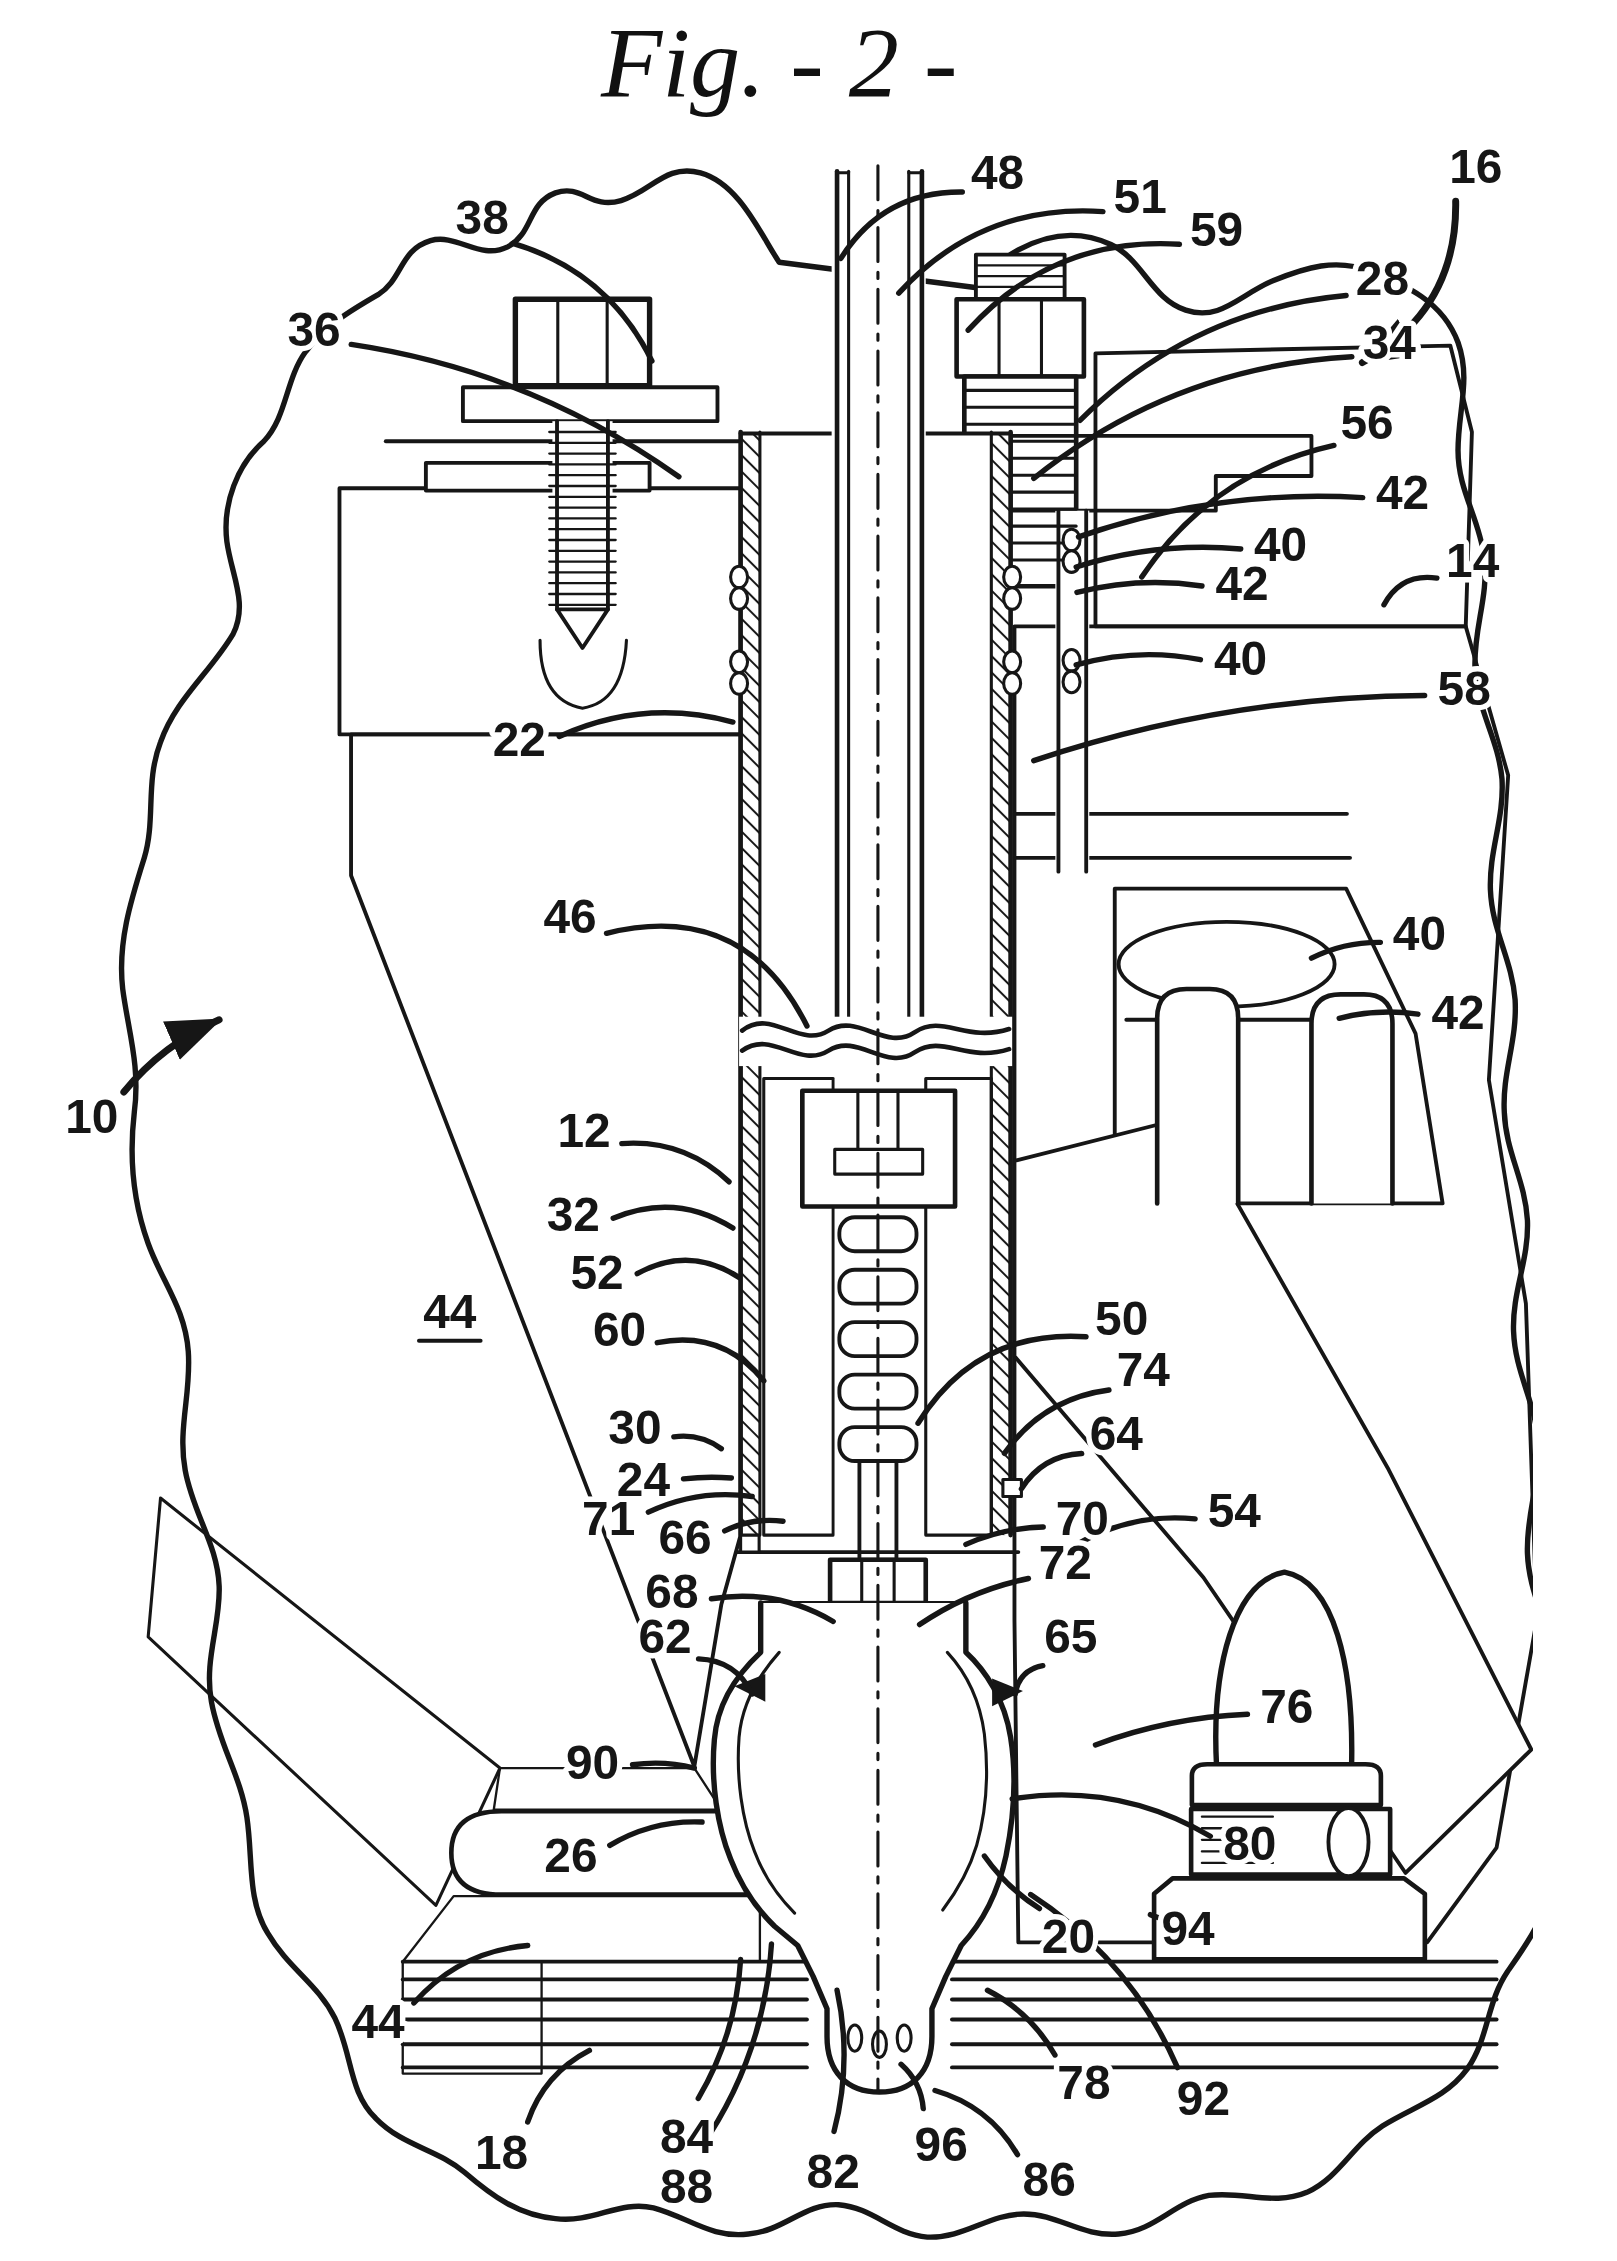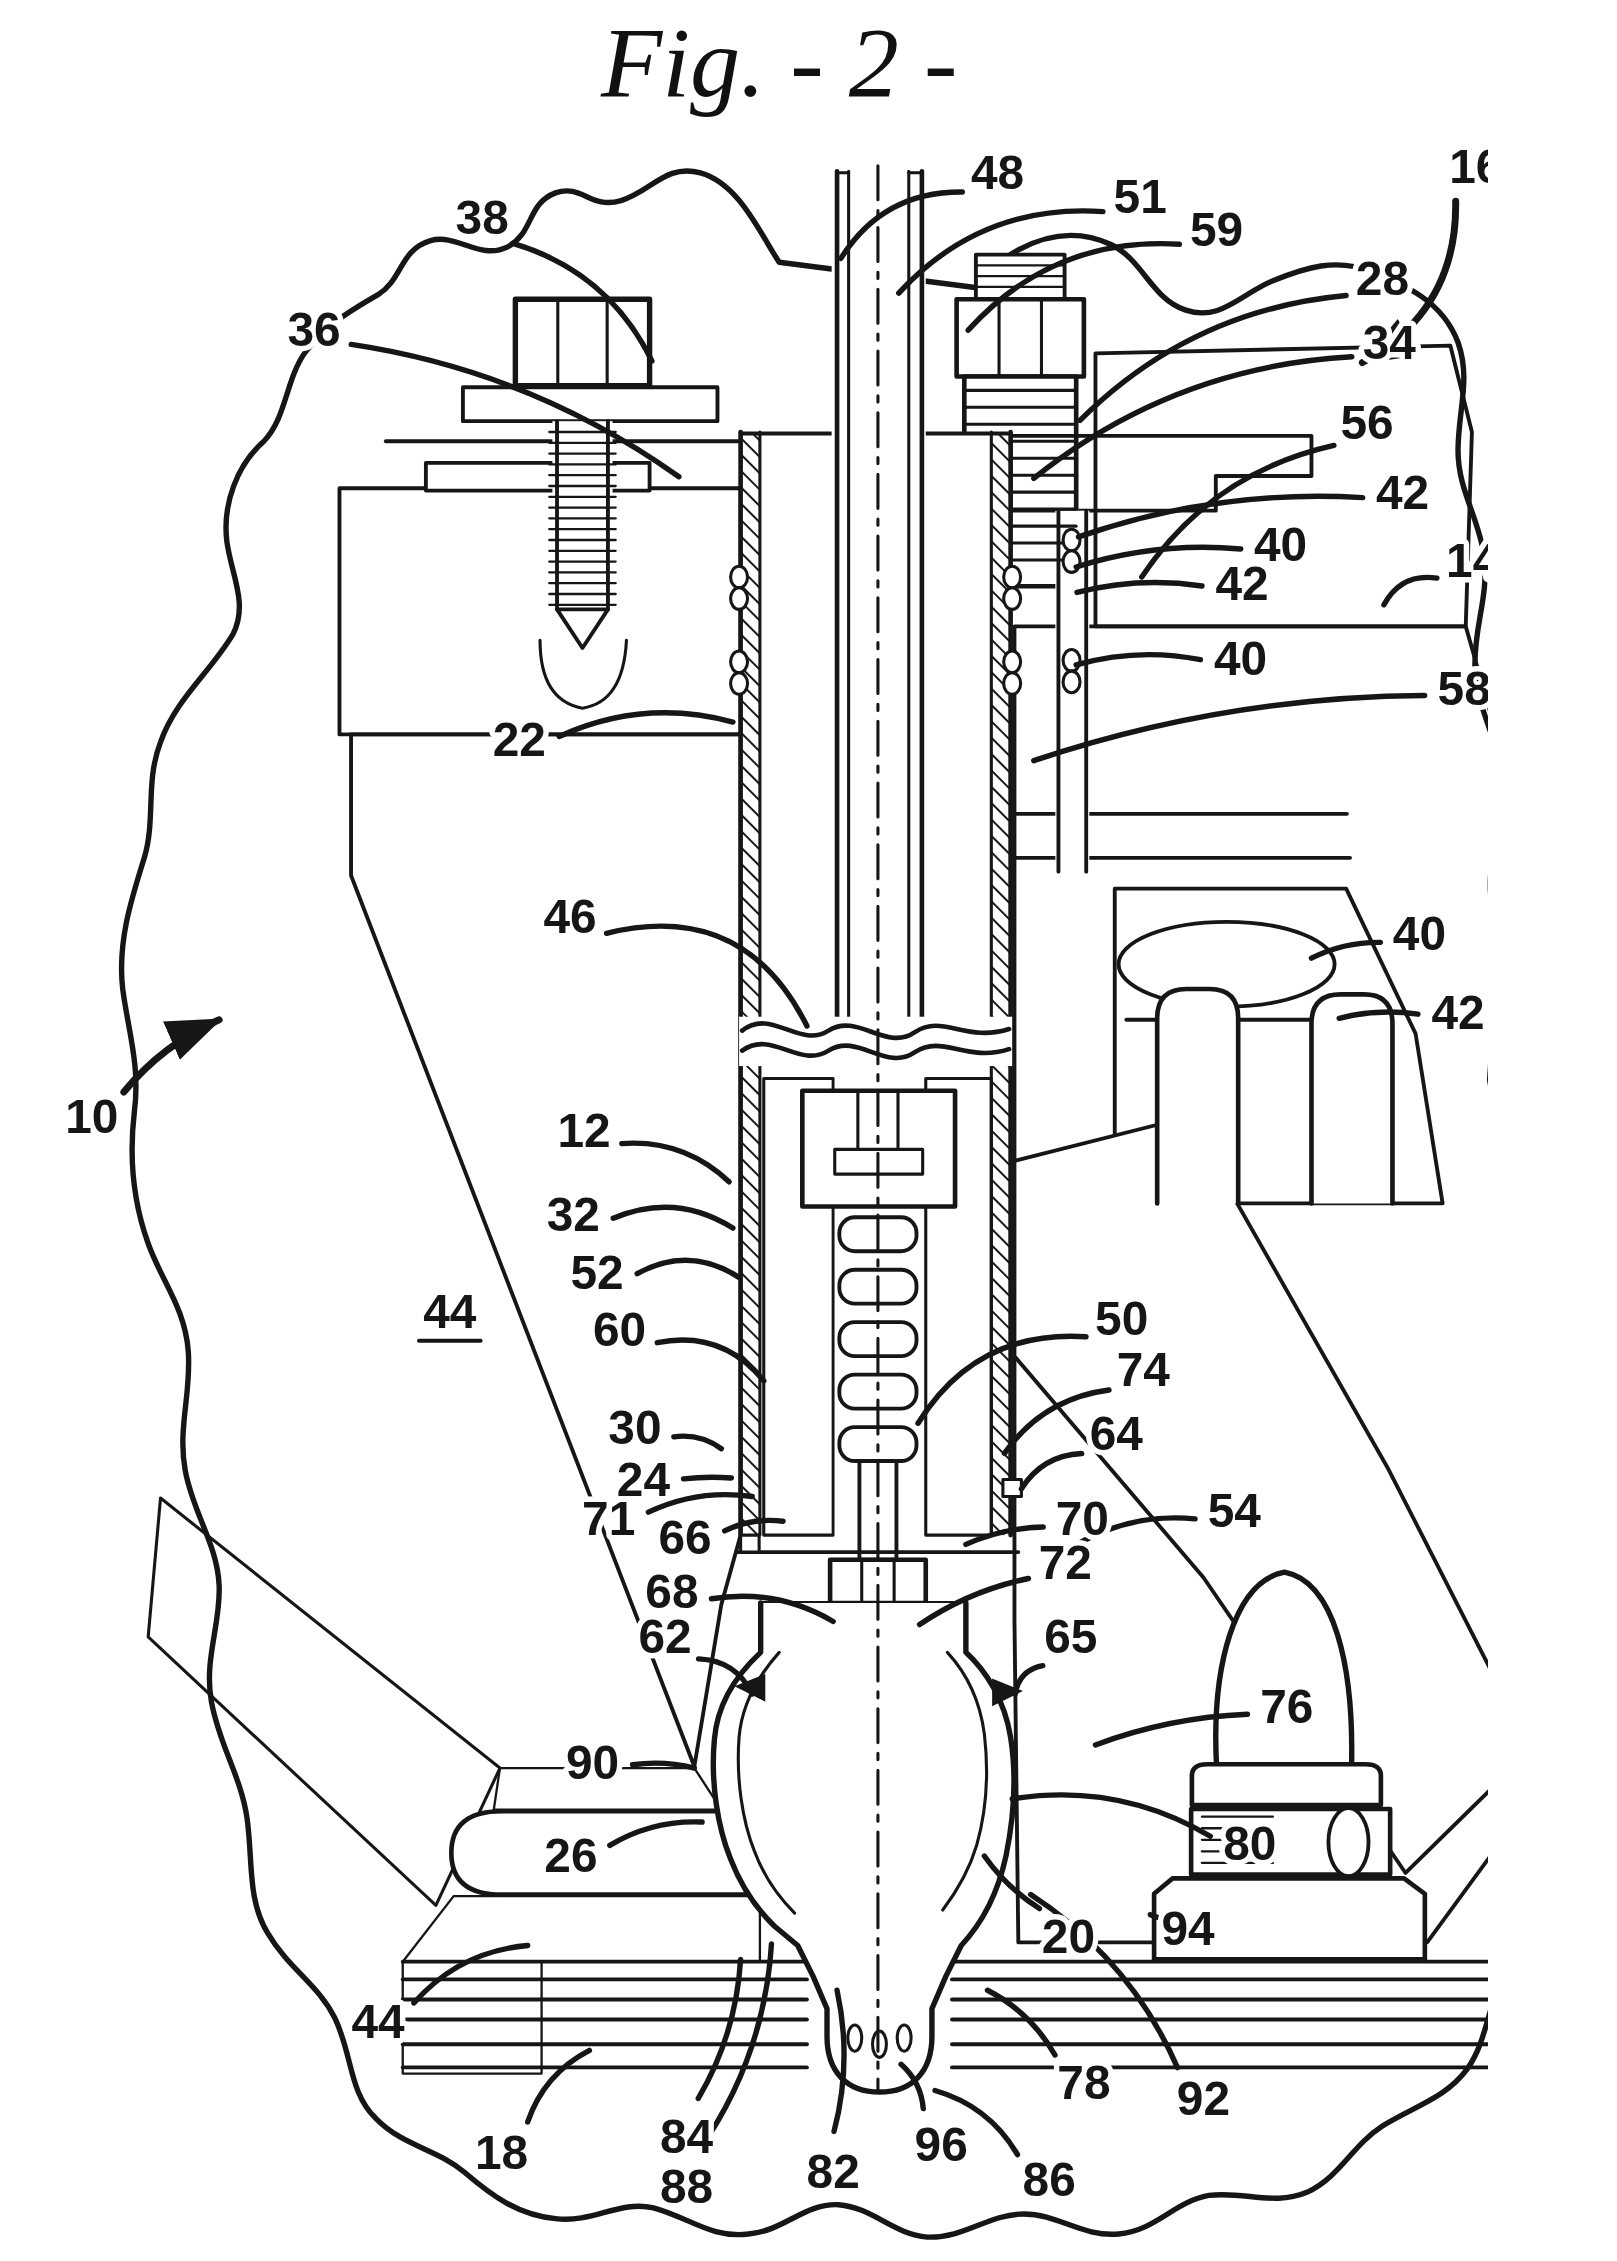--- a/index.html
+++ b/index.html
@@ -3,7 +3,7 @@
 <meta charset="utf-8">
 <style>
   html,body{margin:0;padding:0;background:#ffffff;}
-  .page{position:relative;width:1488px;height:2261px;background:#ffffff;overflow:hidden;}
+  .page{position:relative;width:1488px;height:2261px;background:#ffffff;overflow:hidden;padding-left:45px;}
   svg{position:absolute;inset:0;}
   .k{stroke:#161616;fill:none;stroke-linecap:round;stroke-linejoin:round;}
   .f{fill:#ffffff;}

